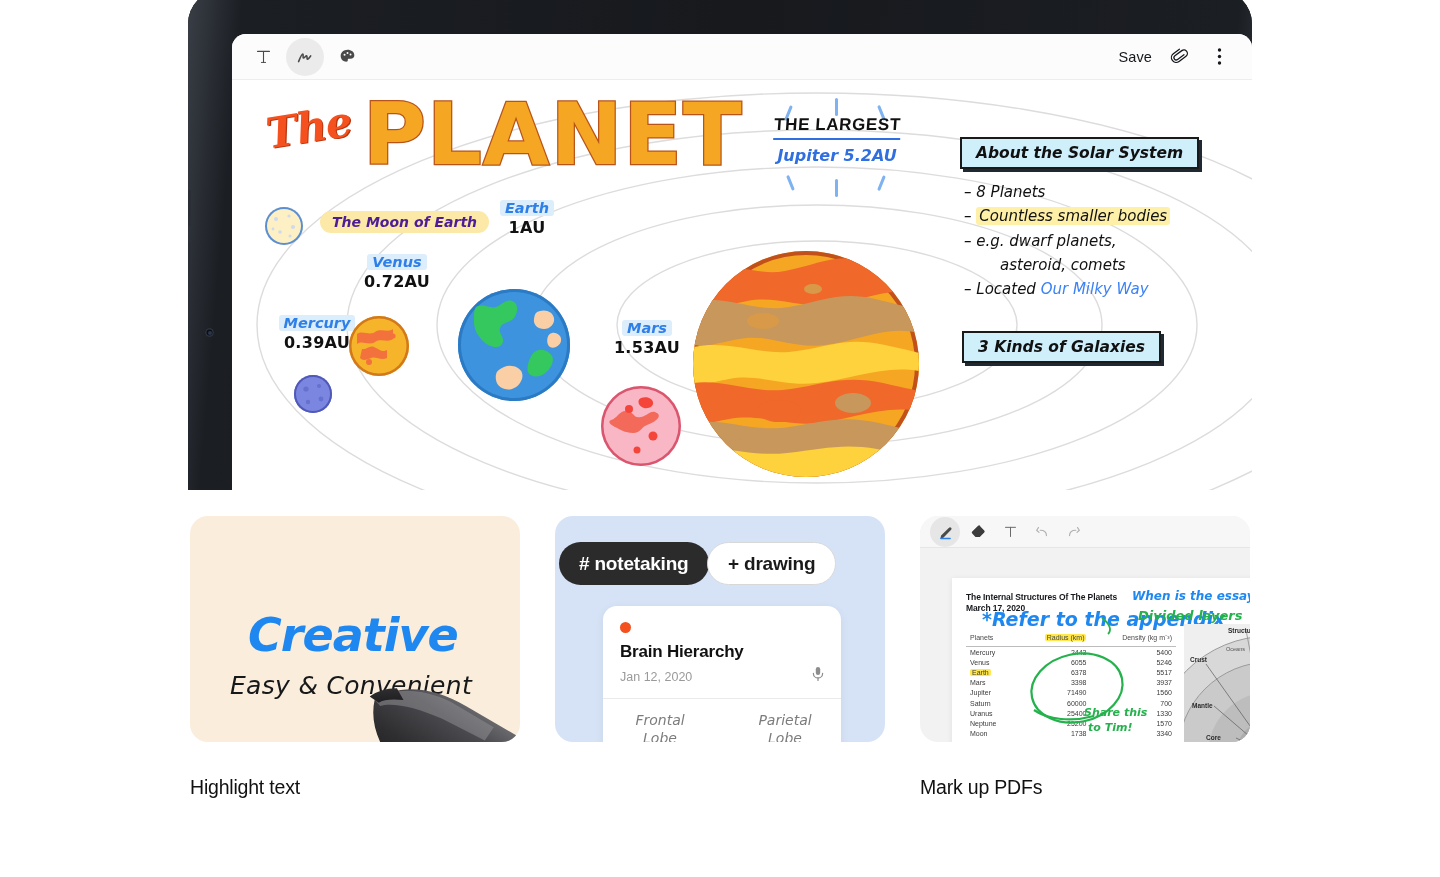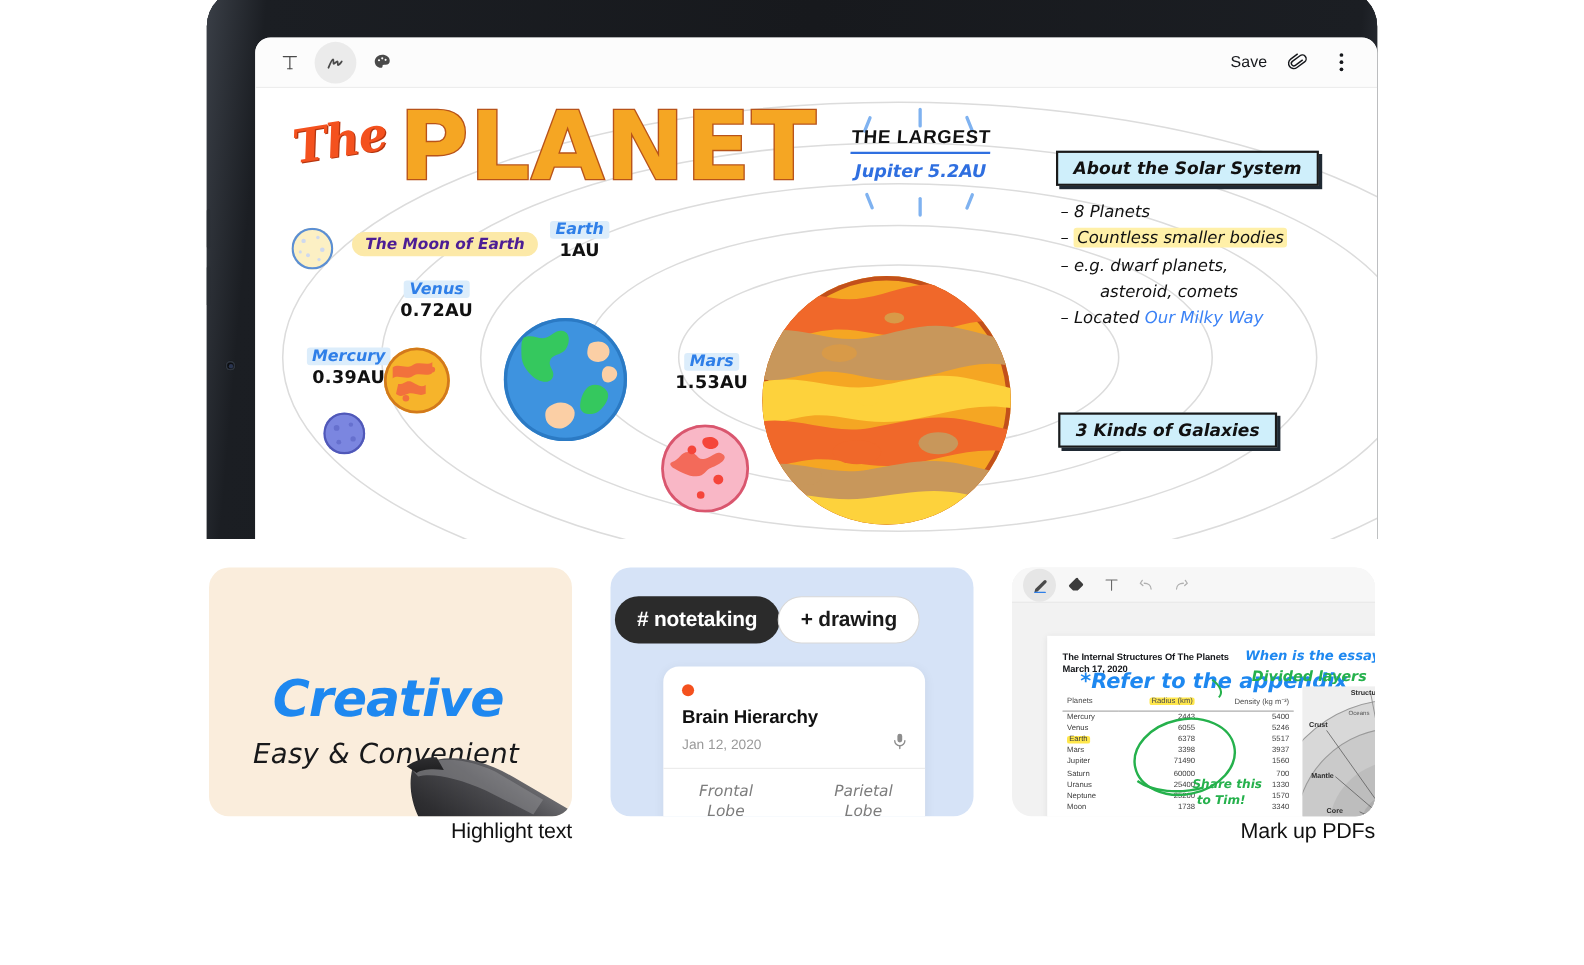--- a/index.html
+++ b/index.html
@@ -339,7 +339,7 @@
           <div><span>–</span>&nbsp;<span>Located </span><span class="blue">Our Milky Way</span></div>
         </div>
 
-        <div class="info-box" style="left:730px; top:251px;margin-top:44px;">3 Kinds of Galaxies</div>
+        <div class="info-box" style="left:730px; top:251px;">3 Kinds of Galaxies</div>
 
         <div class="planet" style="left:33px; top:127px; width:38px; height:38px; background:#FCF0C4; box-shadow: inset 0 0 0 2px #5B8FD4;">
           <svg width="38" height="38" viewBox="0 0 38 38">

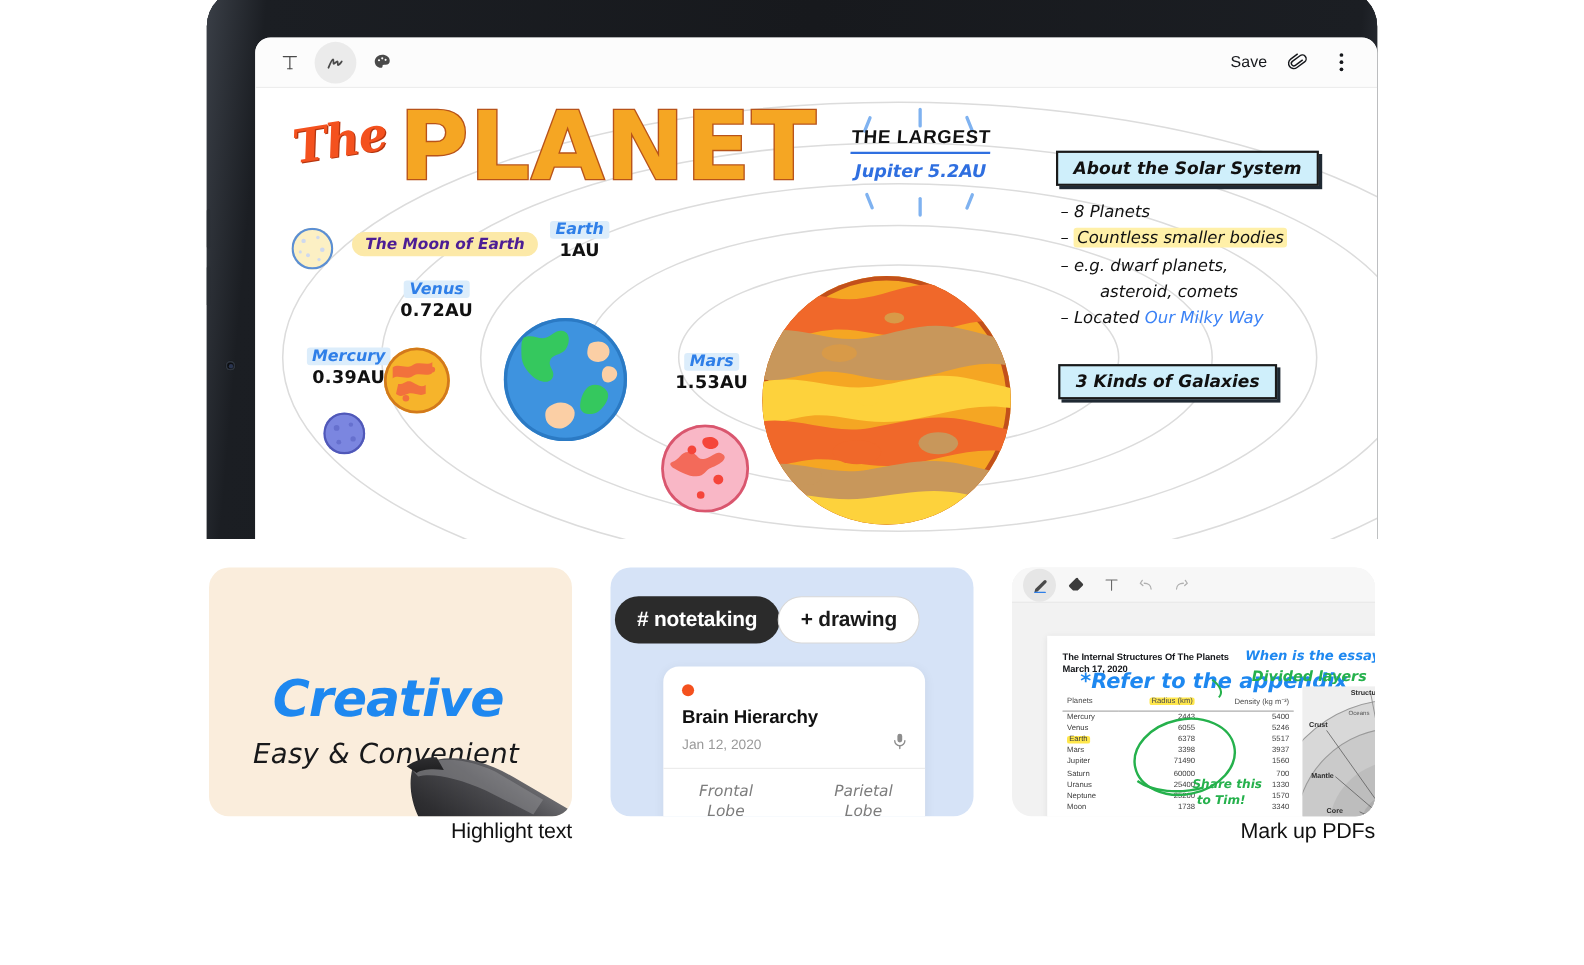--- a/index.html
+++ b/index.html
@@ -159,7 +159,7 @@
     border-radius: 18px; overflow: hidden;
   }
   .card-cap {
-    margin-top: 3px; text-align: right;
+    margin-top: 34px; text-align: left;
     font-size: 19.5px; color: #111; letter-spacing: -.2px;
   }
 

